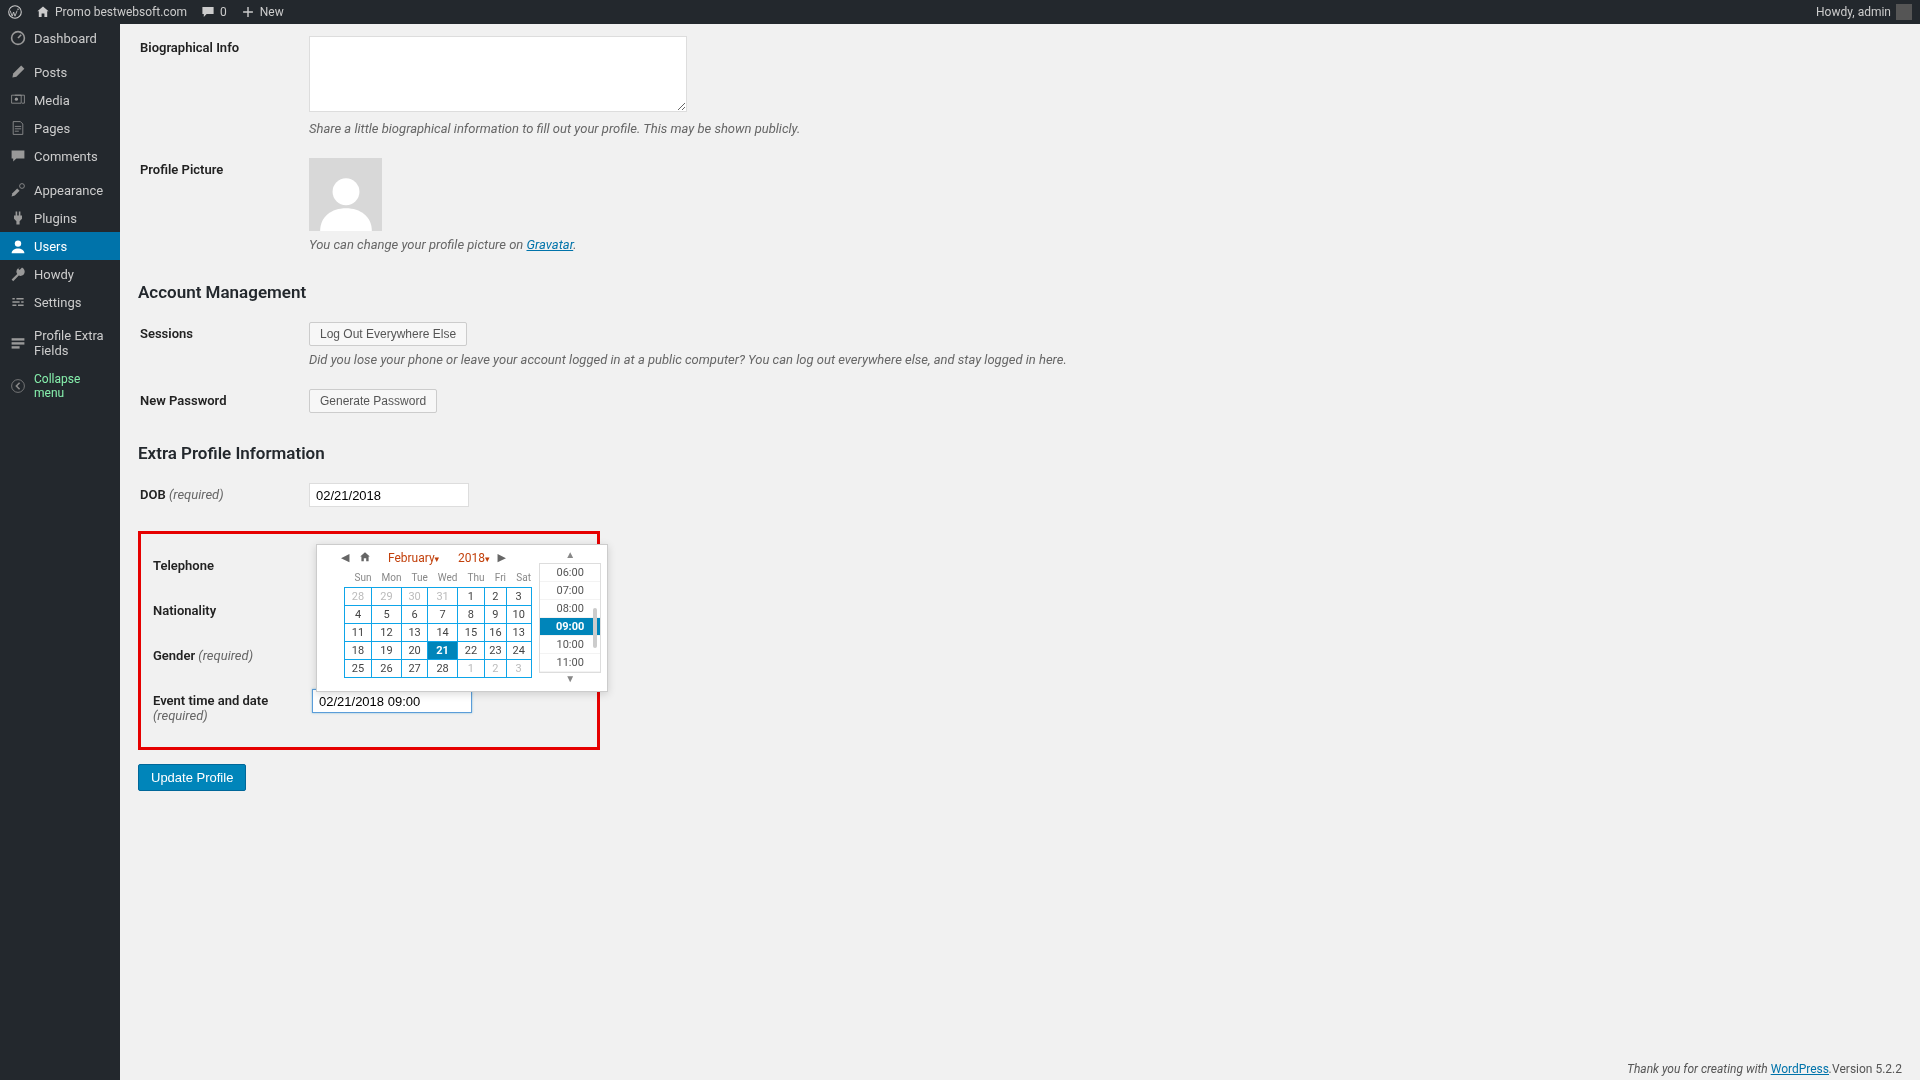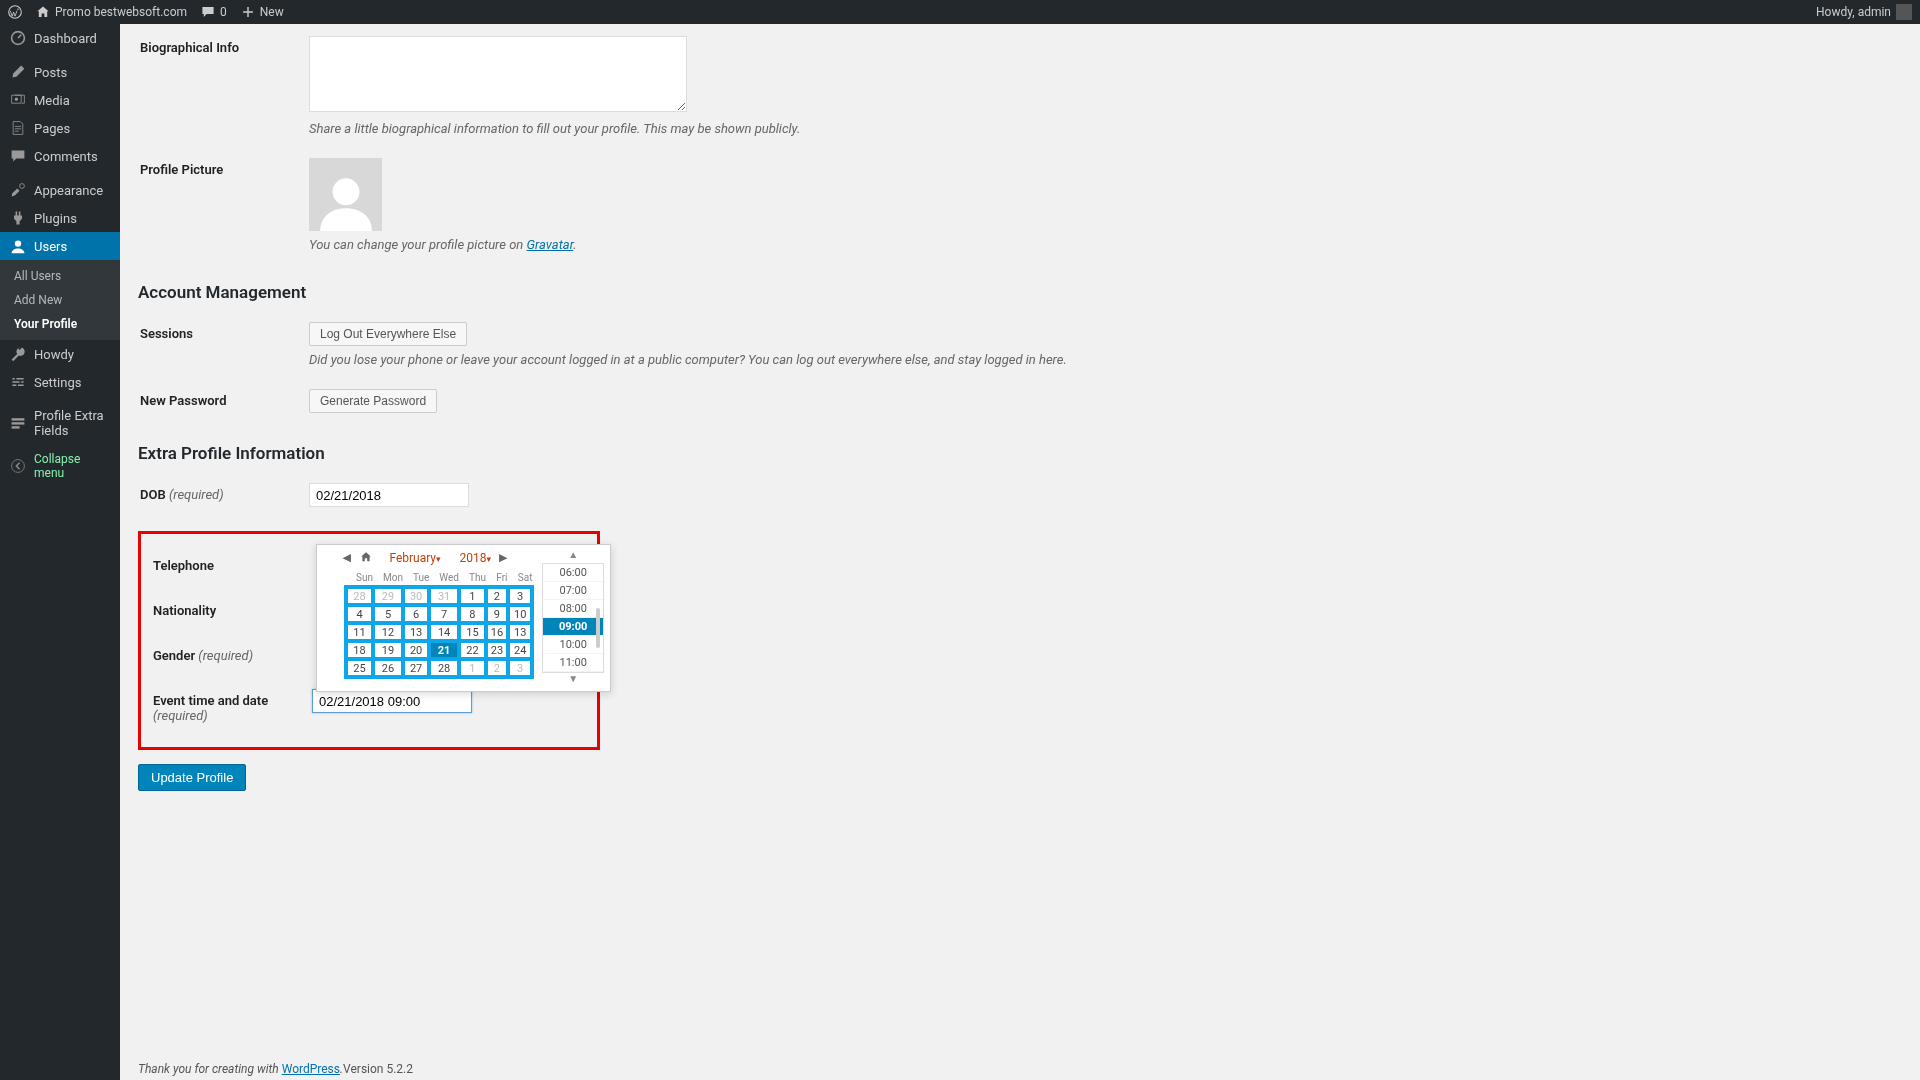--- a/index.html
+++ b/index.html
@@ -162,11 +162,6 @@
       </svg>
       <span>Users</span>
     </div>
-  <div class="submenu">
-    <div class="submenu-item">All Users</div>
-    <div class="submenu-item">Add New</div>
-    <div class="submenu-item current">Your Profile</div>
-  </div>
   <div class="menu-item">
       <svg class="mi-icon" viewBox="0 0 20 20" fill="#999">
         <path d="M13 2a5 5 0 00-4 8l-7 7 2 2 7-7a5 5 0 004-10l-3 3-2-2z"></path>

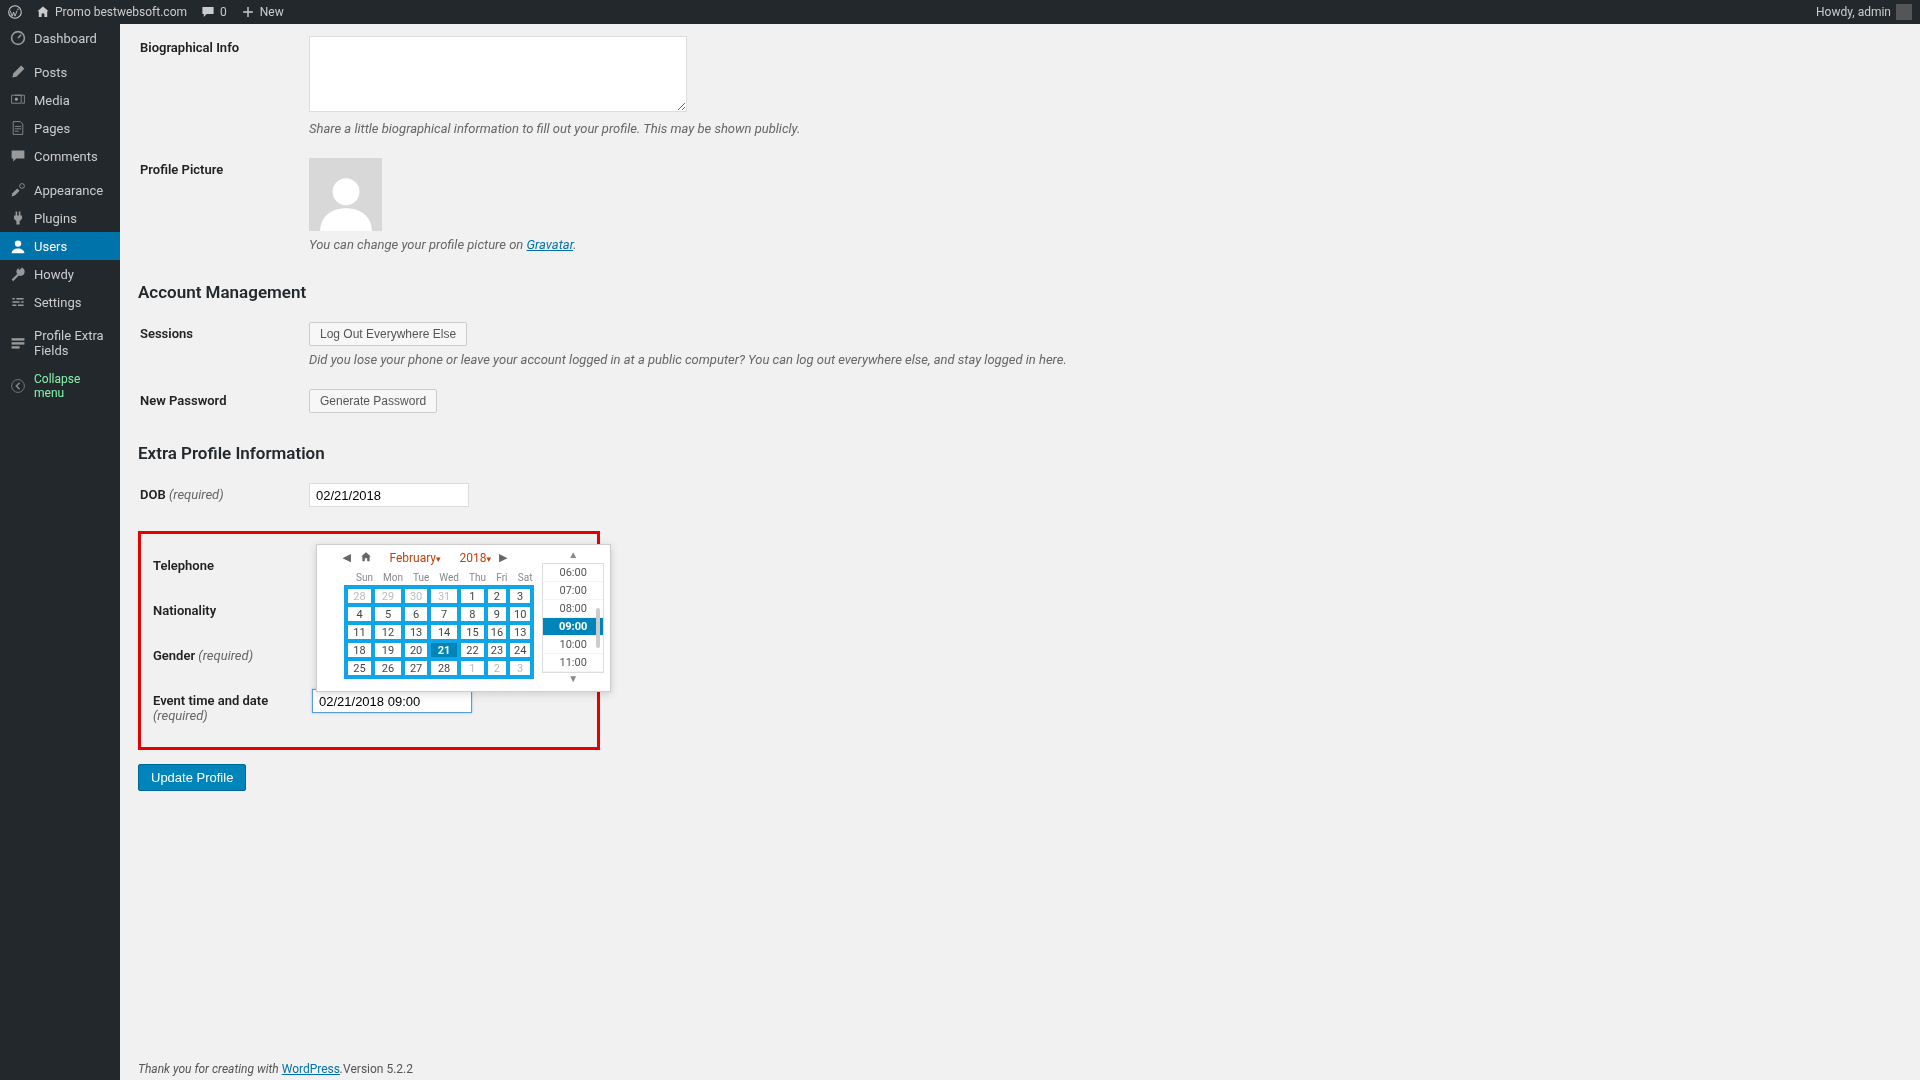--- a/index.html
+++ b/index.html
@@ -57,7 +57,7 @@
 .dtp-head .nav { width: 14px; height: 14px; cursor: pointer; color: #666; }
 .dtp-head .lbl { font-size: 12px; font-weight: 400; color: #c2410c; margin: 0 4px; padding-left: 7px; }
 .dtp-cal th { width: 24px; height: 18px; font-weight: normal; color: #888; font-size: 10px; text-align: center; }
-.dtp-cal td { width: 24px; height: 18px; text-align: center; color: #444; cursor: pointer; border: 4px solid #0ea5e9; font-size: 11px; }
+.dtp-cal td { width: 24px; height: 18px; text-align: center; color: #444; cursor: pointer; border: 1px solid #0ea5e9; font-size: 11px; }
 .dtp-cal td.other { color: #bbb; }
 .dtp-cal td.sel { background: #0085ba; color: #fff; font-weight: bold; }
 .dtp-time { width: 66px; margin-left: 6px; display: flex; flex-direction: column; align-items: center; }

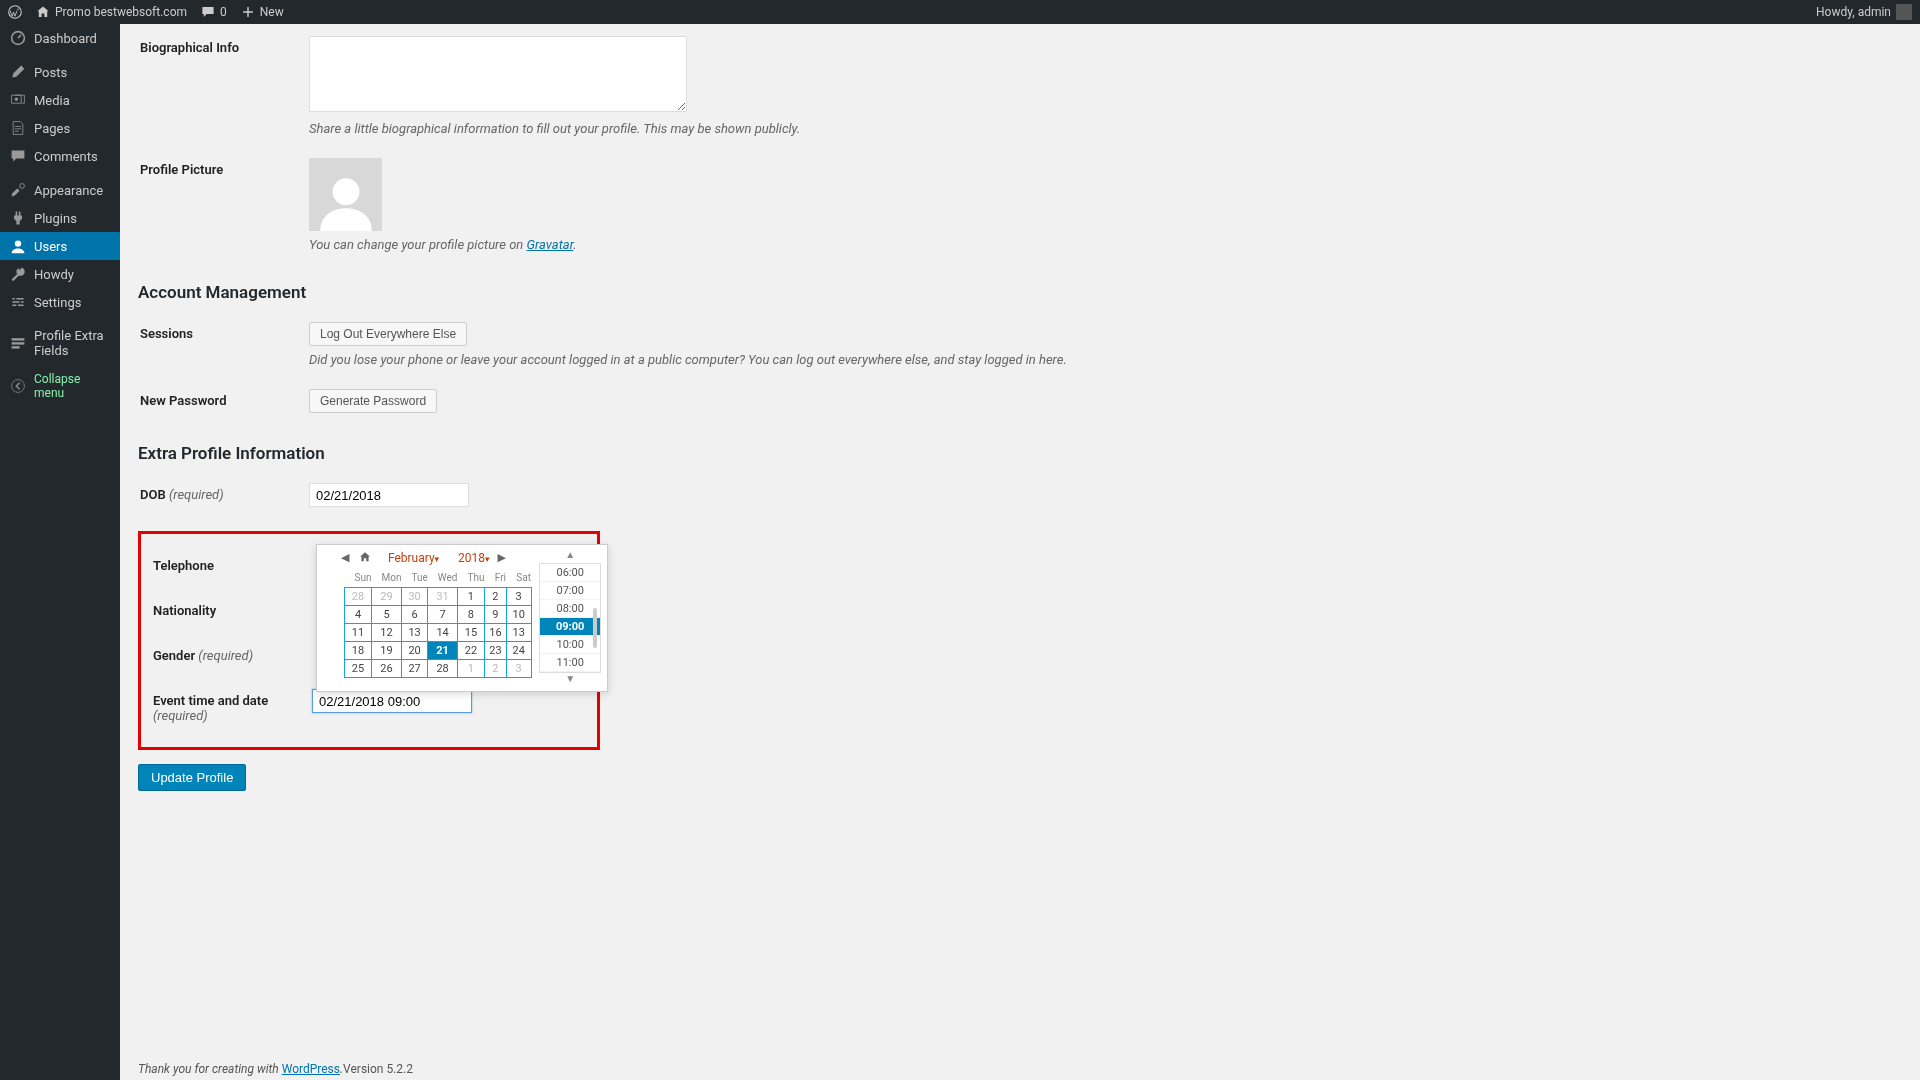--- a/index.html
+++ b/index.html
@@ -46,7 +46,7 @@
 
 .button-primary { background: #0085ba; border: 1px solid #006799; color: #fff; padding: 5px 12px; font-size: 13px; cursor: pointer; border-radius: 2px; margin-top: 14px; }
 
-.footer { position: absolute; bottom: 4px; left: 18px; right: 18px; display: flex; justify-content: flex-start; font-size: 12px; color: #555; font-style: italic; }
+.footer { position: absolute; bottom: 4px; left: 18px; right: 18px; display: flex; justify-content: flex-end; font-size: 12px; color: #555; font-style: italic; }
 .footer a { color: #0073aa; text-decoration: underline; font-style: normal; }
 .footer .ver { font-style: normal; }
 

